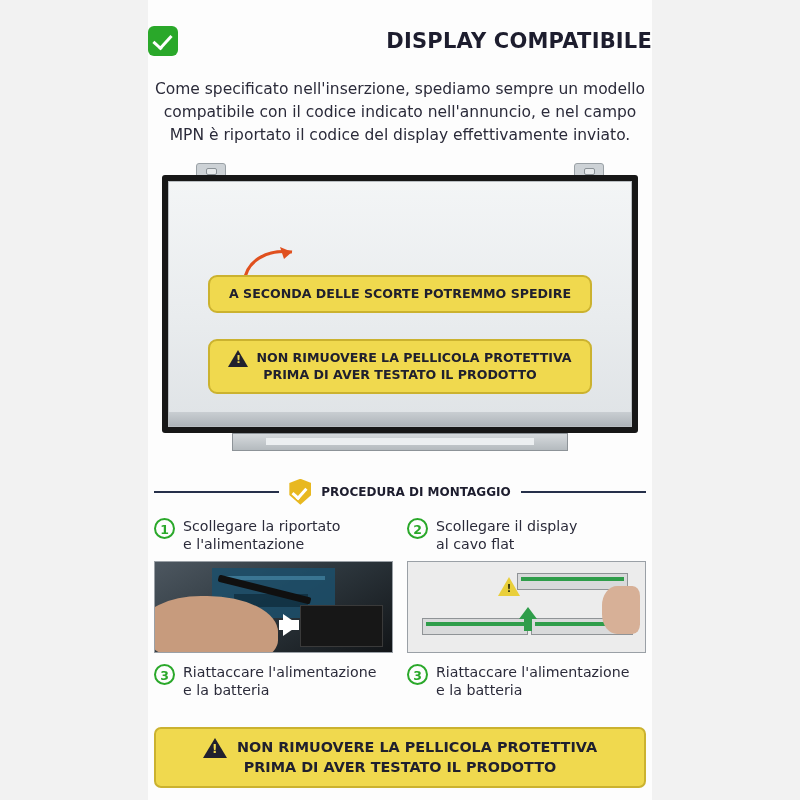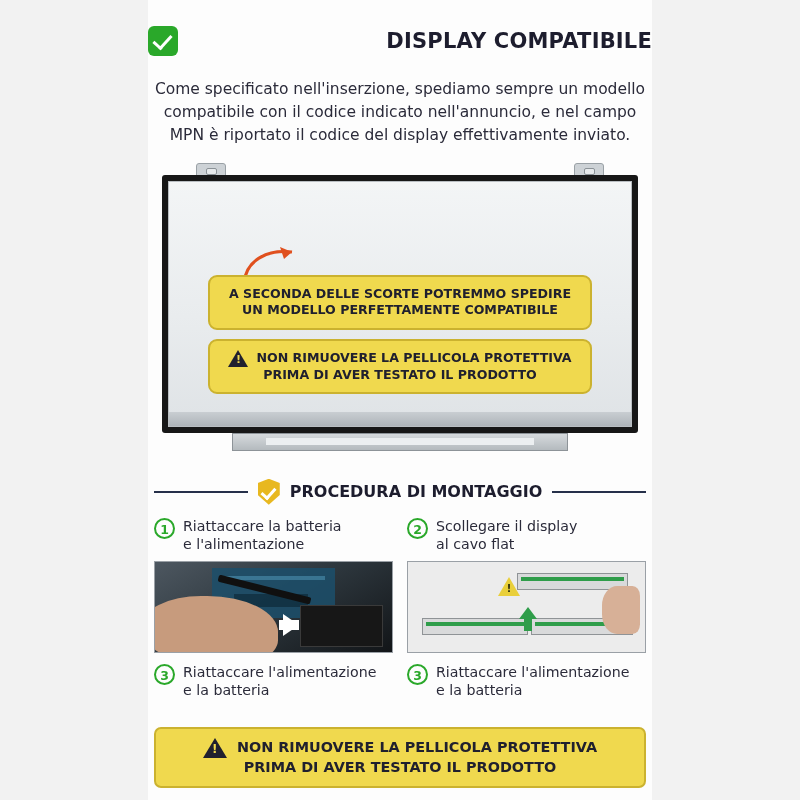--- a/index.html
+++ b/index.html
@@ -507,7 +507,6 @@
 
       <div class="callout callout-1">
         <div>A SECONDA DELLE SCORTE POTREMMO SPEDIRE</div>
-        <div>UN MODELLO PERFETTAMENTE COMPATIBILE</div>
       </div>
 
       <div class="callout callout-2">

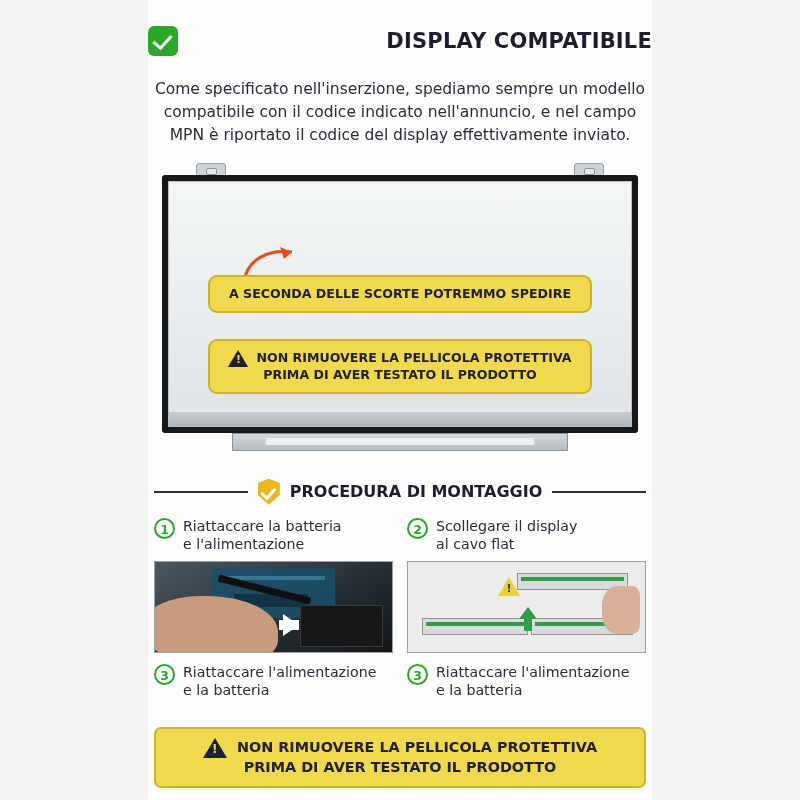--- a/index.html
+++ b/index.html
@@ -254,7 +254,7 @@
     transform: rotate(42deg);
   }
   .section-title {
-    font-size: 16px;
+    font-size: 12px;
     font-weight: bold;
     color: #1d1d2e;
     white-space: nowrap;

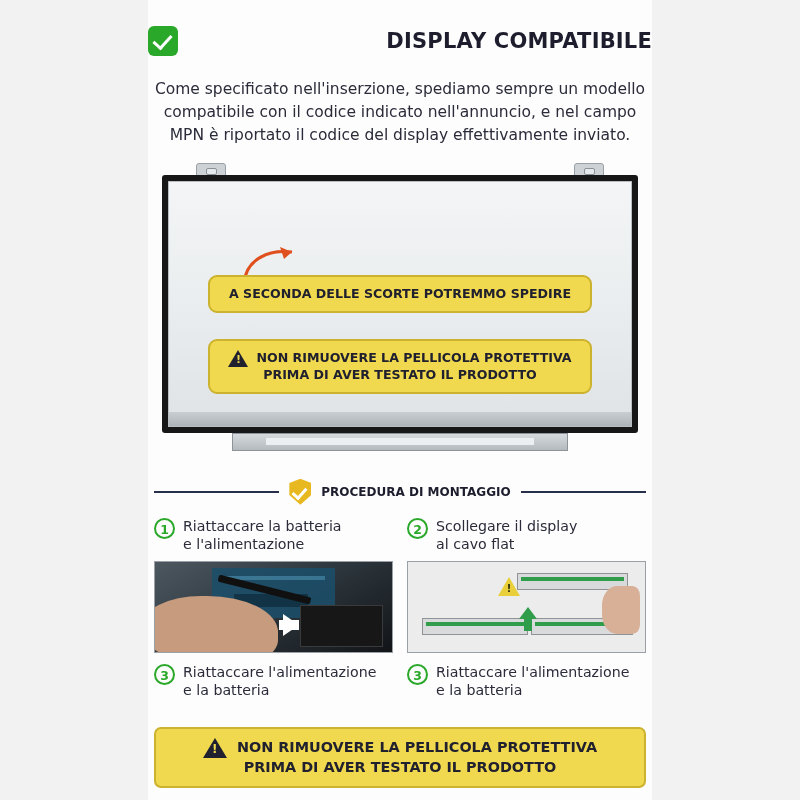--- a/index.html
+++ b/index.html
@@ -532,7 +532,7 @@
         <div class="step-line">
           <span class="num">1</span>
           <span>
-            <span>Riattaccare la batteria</span><br>
+            <span>Scollegare la riportato</span><br>
             <span>e l'alimentazione</span>
           </span>
         </div>

